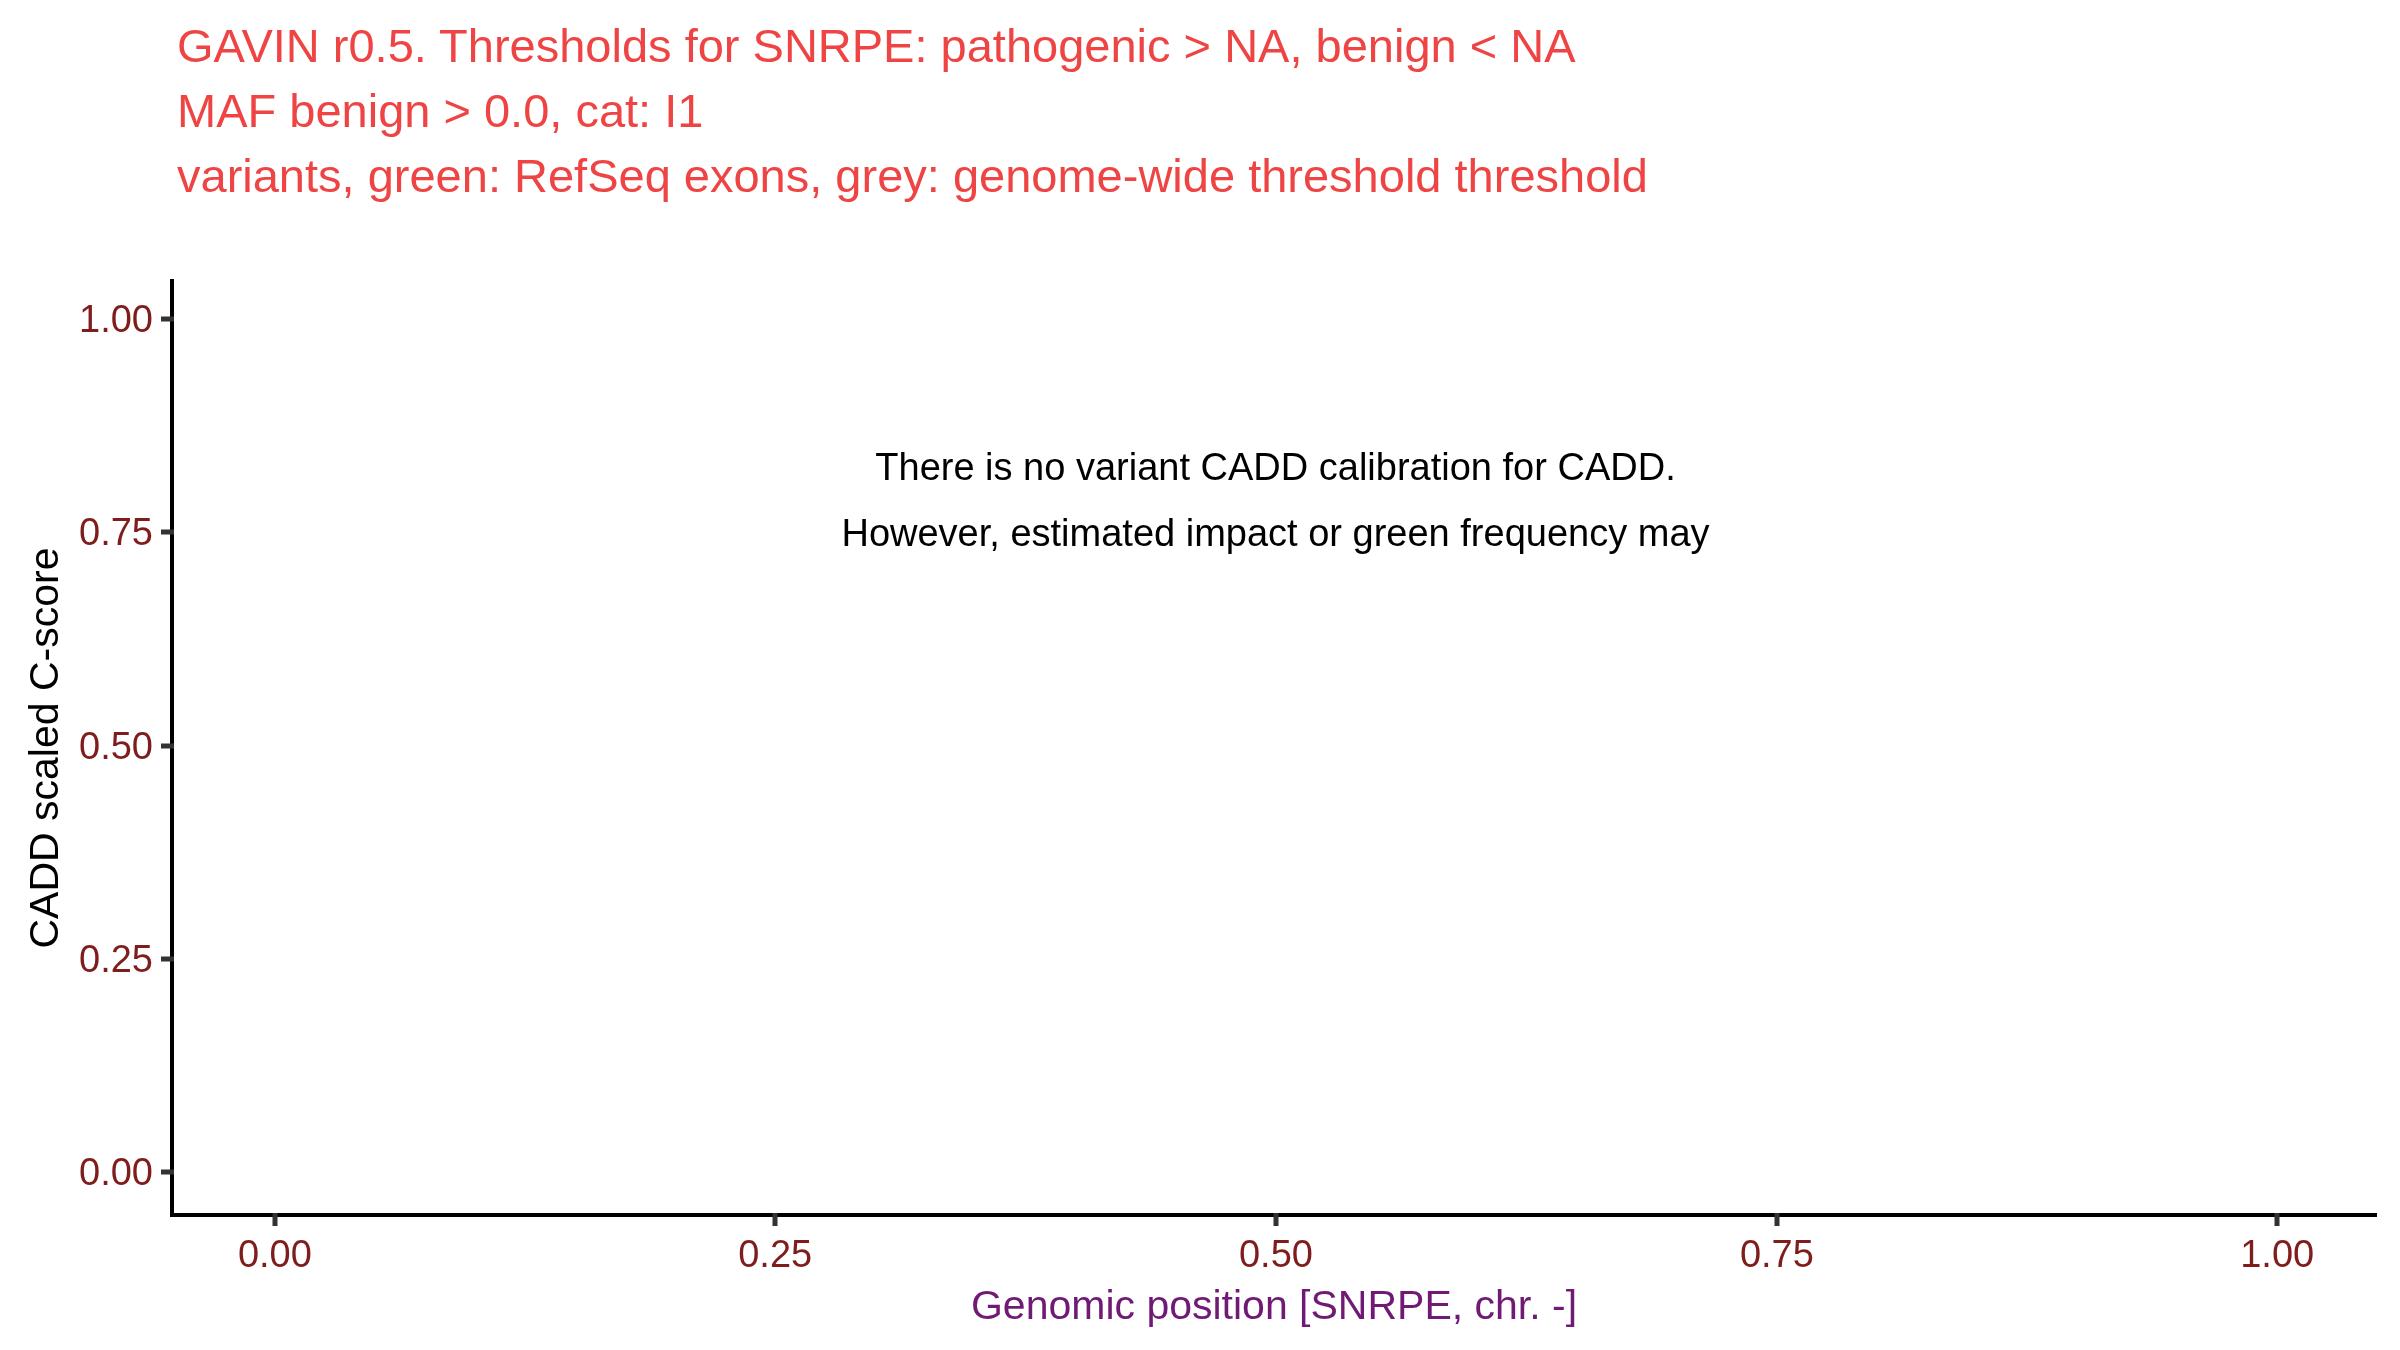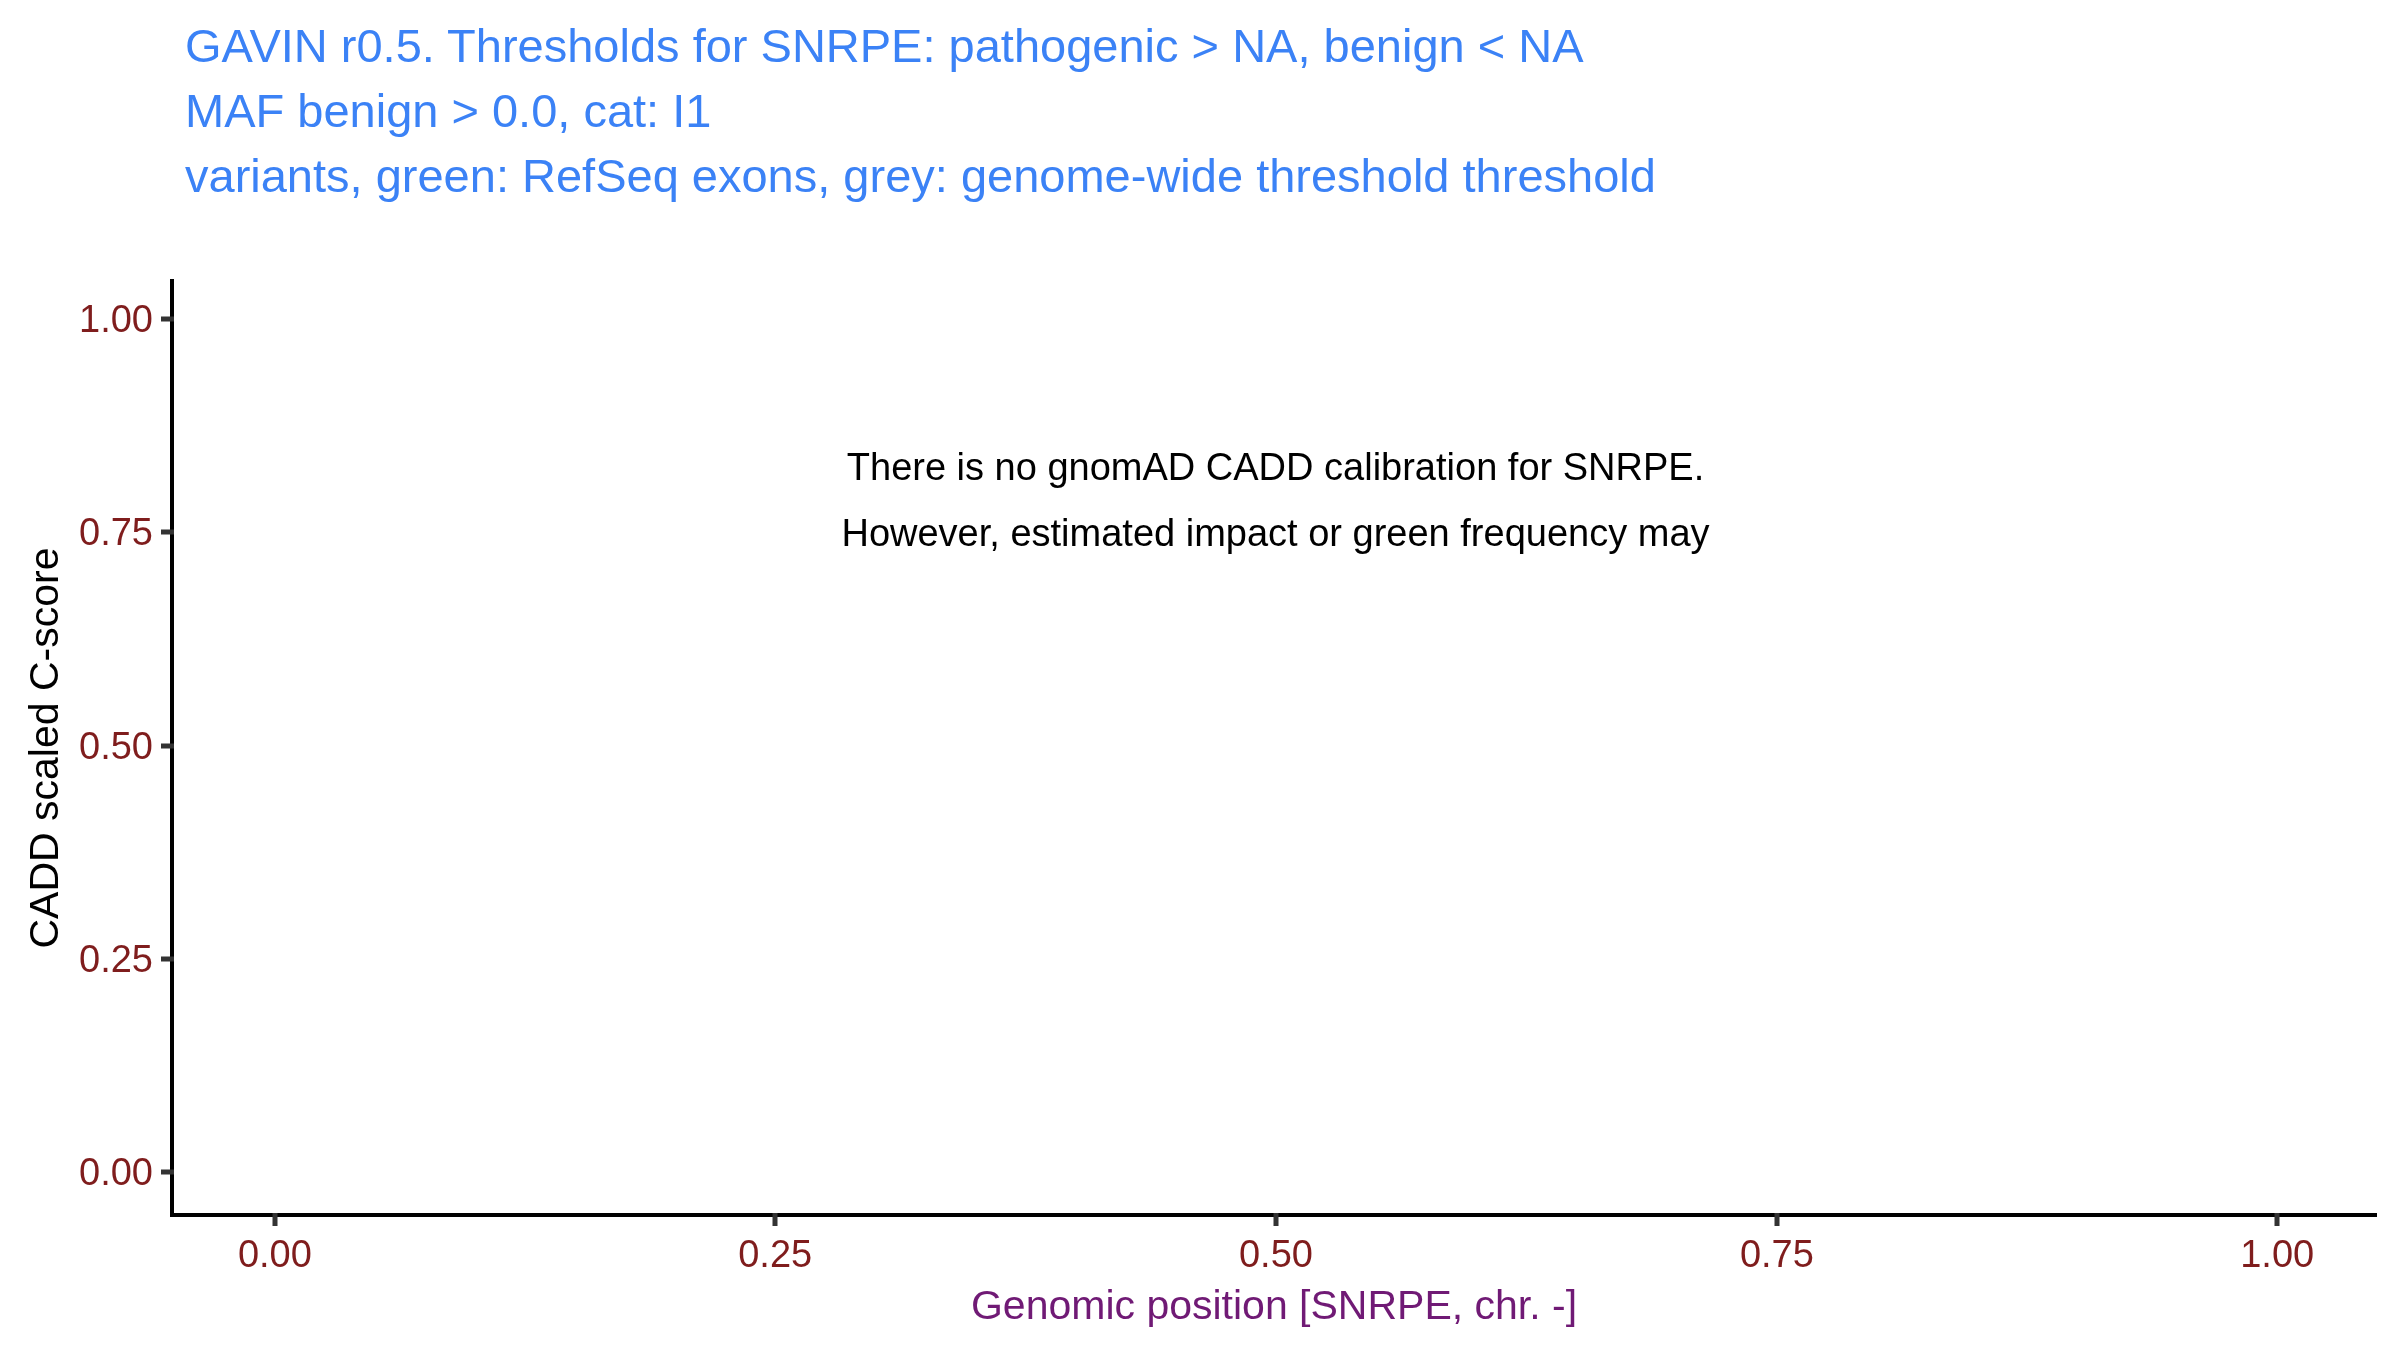--- a/index.html
+++ b/index.html
@@ -18,10 +18,10 @@
   
   .chart-title {
     position: absolute;
-    left: 185px; top: 13px;
+    left: 177px; top: 13px;
     font-size: 47px;
     line-height: 65px;
-    color: #3b82f6;
+    color: #ef4444;
     white-space: nowrap;
   }
 

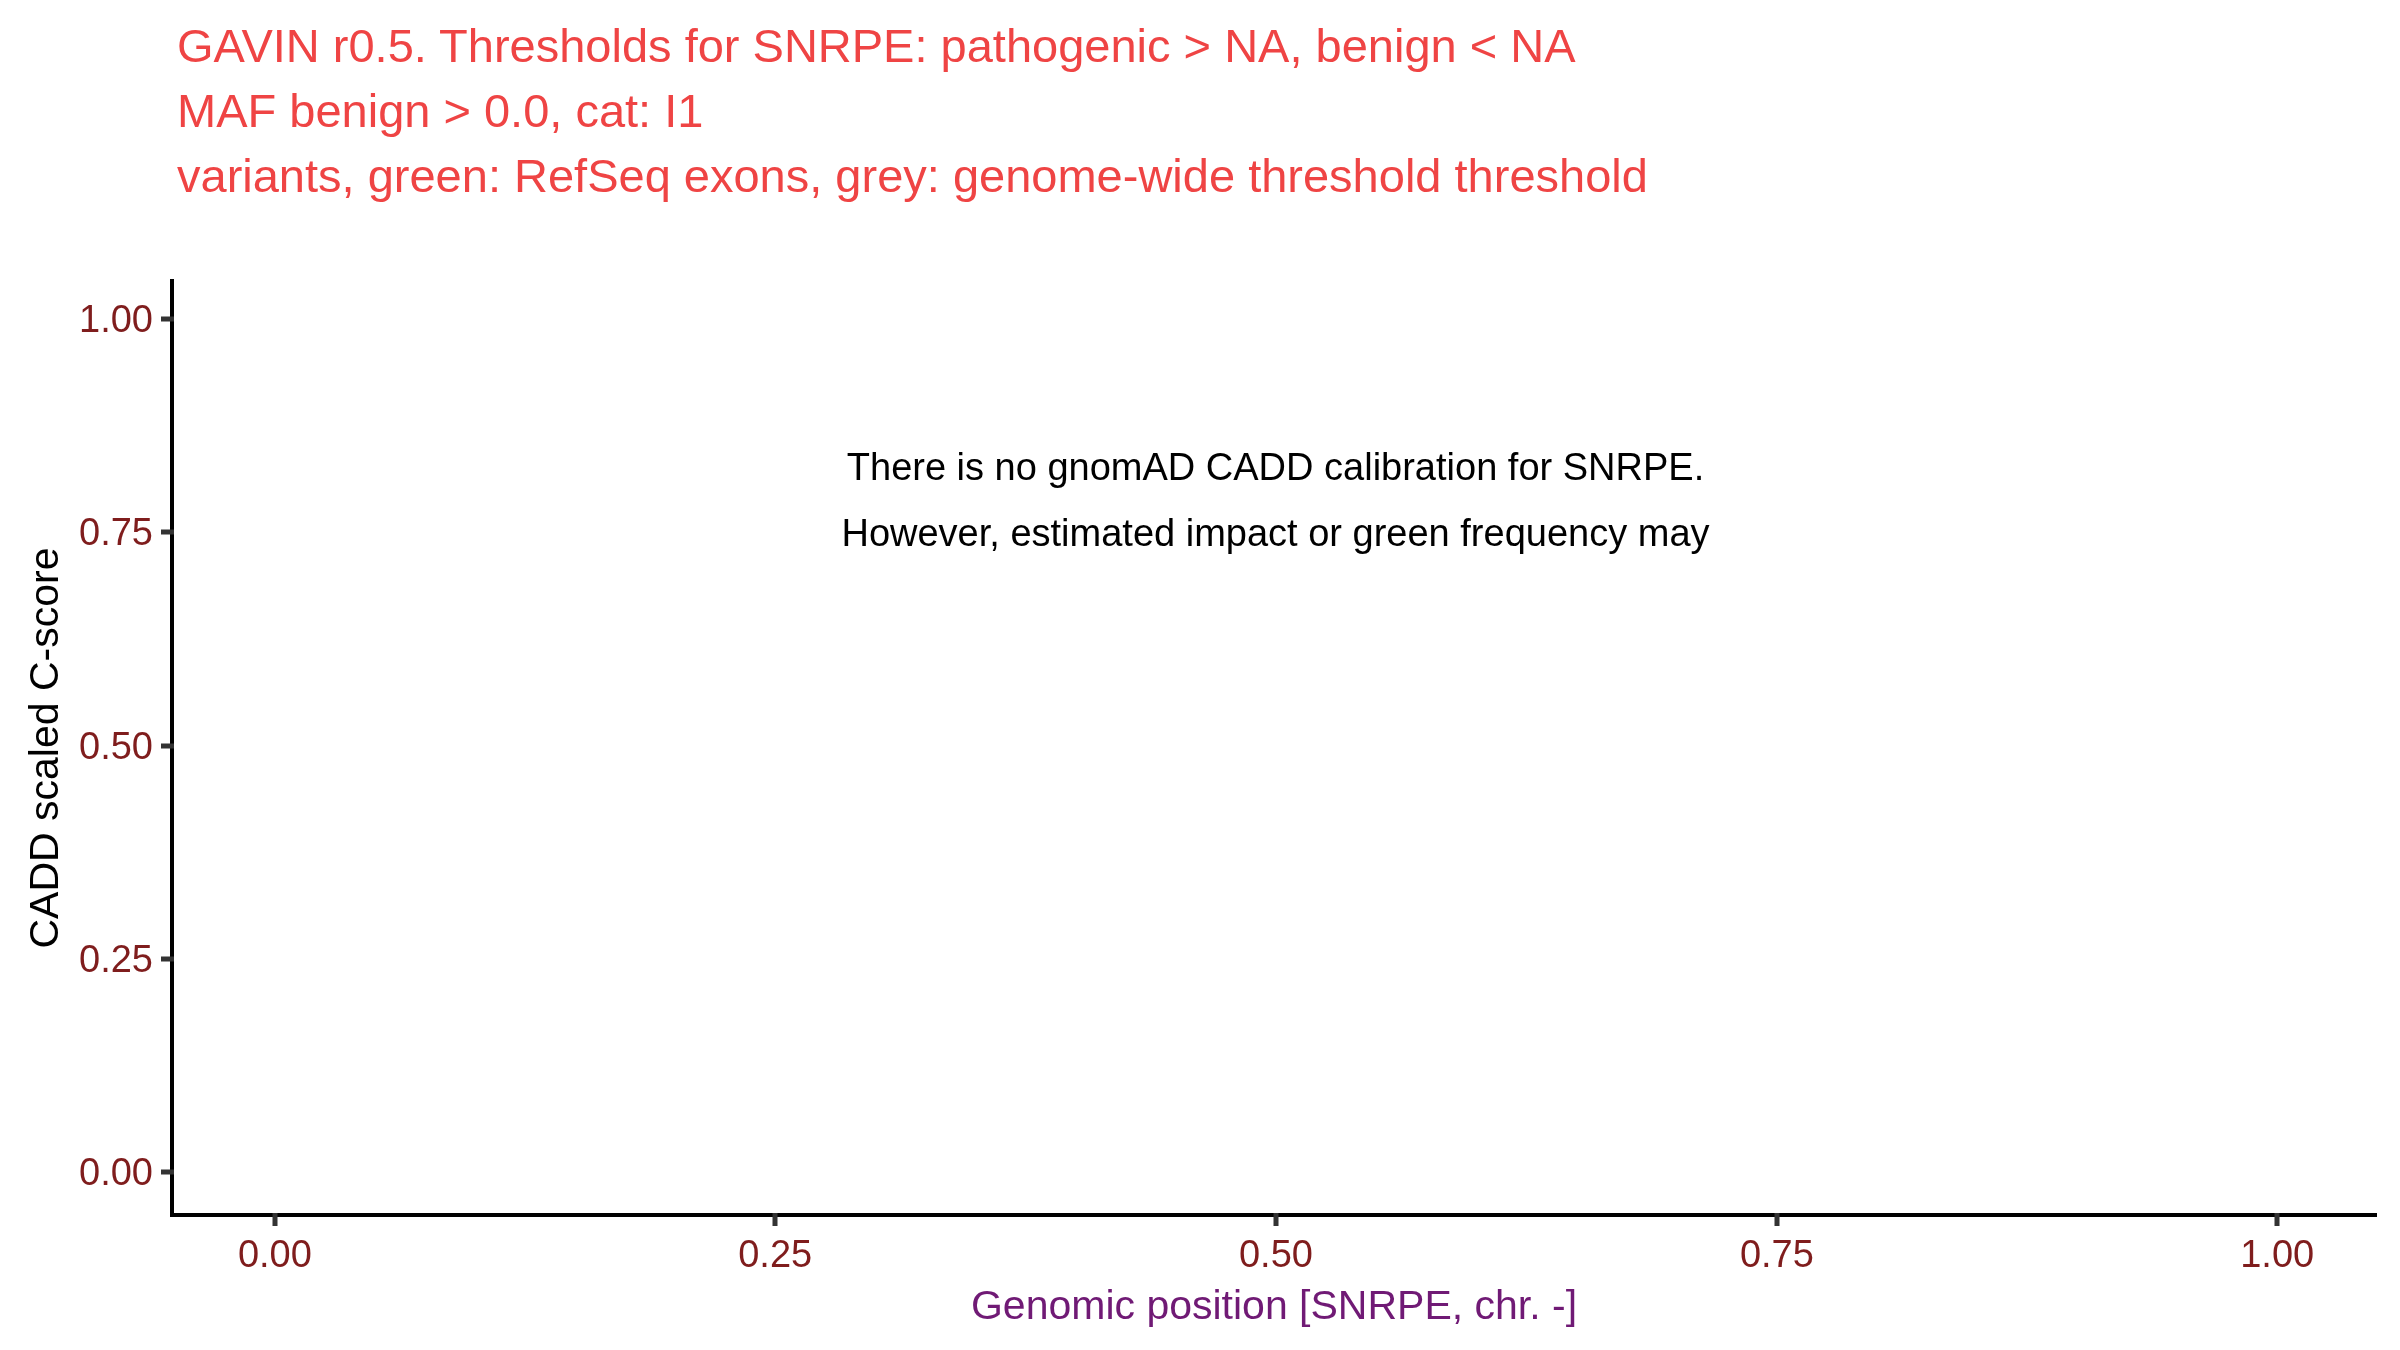--- a/index.html
+++ b/index.html
@@ -108,7 +108,7 @@
   <div class="panel">
 
     <div class="annotation">
-      <div>There is no gnomAD CADD calibration for SNRPE.</div>
+      <div>There is no variant CADD calibration for CADD.</div>
       <div>However, estimated impact or green frequency may</div>
     </div>
 

